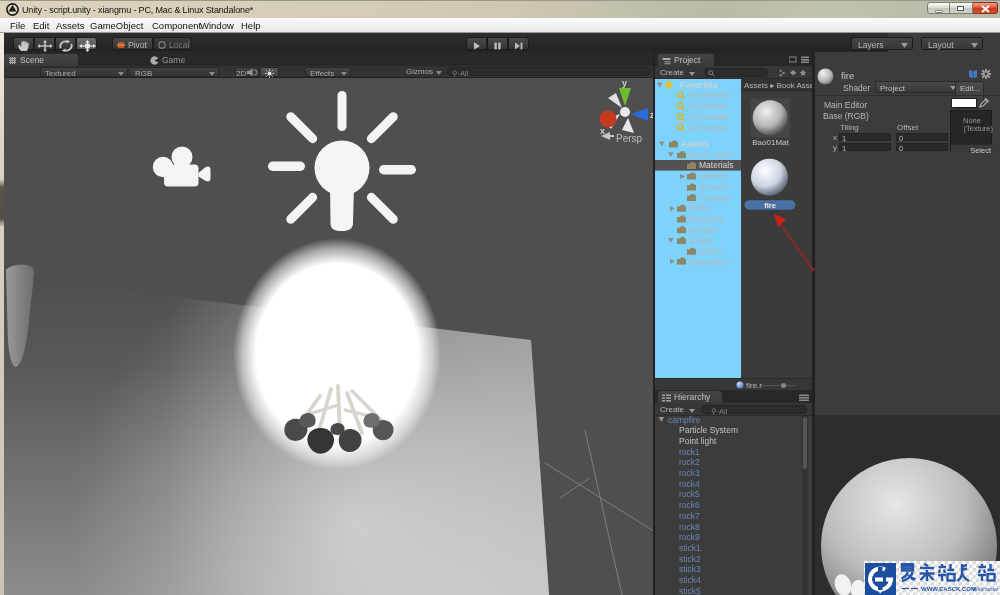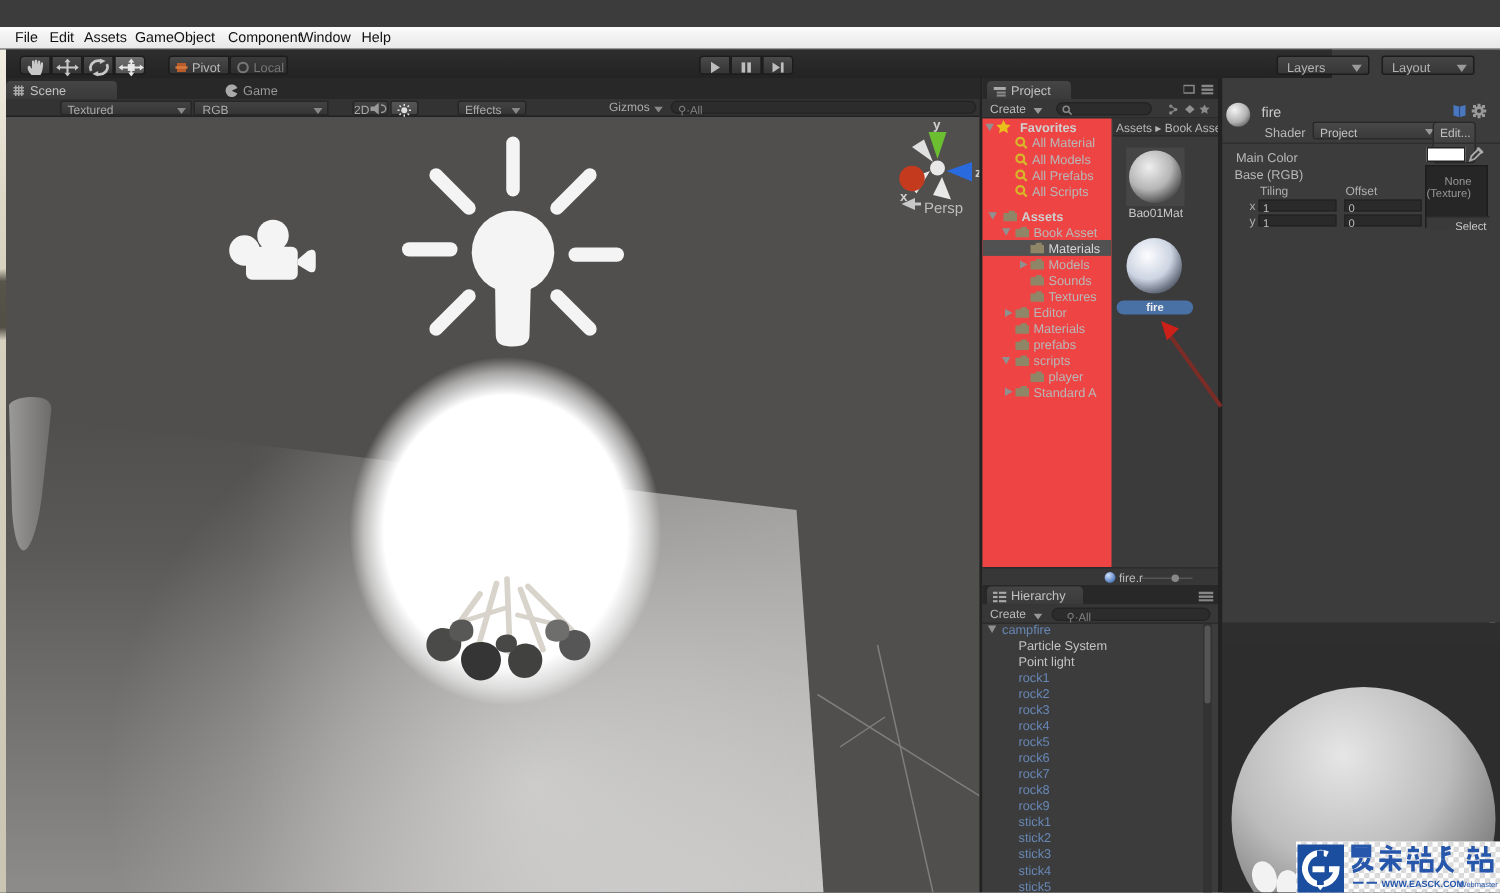--- a/index.html
+++ b/index.html
@@ -59,6 +59,29 @@
 <body>
 <div id="root">
 
+  <div id="titlebar" class="abs">
+    <svg class="abs" style="left:6px;top:2px" width="13" height="13" viewBox="0 0 13 13">
+      <circle cx="6.5" cy="6.5" r="5.6" fill="none" stroke="#1a1a1a" stroke-width="1.6"></circle>
+      <path d="M6.5 2 L10.5 8.5 L2.5 8.5 Z" fill="#1a1a1a"></path>
+    </svg>
+    <div id="titletext" class="abs">Unity - script.unity - xiangmu - PC, Mac &amp; Linux Standalone*</div>
+    <div id="winbtns" class="abs">
+      <div class="abs" style="left:0;top:0;width:23px;height:12px;background:linear-gradient(#fdfdfb,#dcdcd4 45%,#c5c5bb 50%,#d2d2c8);border:1px solid #7c7c74;border-radius:3px 0 0 3px">
+        <div class="abs" style="left:7px;top:7px;width:8px;height:2.5px;background:#fff;border:1px solid #888;border-radius:1px"></div>
+      </div>
+      <div class="abs" style="left:23px;top:0;width:23px;height:12px;background:linear-gradient(#fdfdfb,#dcdcd4 45%,#c5c5bb 50%,#d2d2c8);border:1px solid #7c7c74;border-left:none">
+        <div class="abs" style="left:7px;top:3px;width:7px;height:5px;border:1.5px solid #555;background:#f8f8f4"></div>
+      </div>
+      <div class="abs" style="left:46px;top:0;width:25px;height:12px;background:linear-gradient(#f0a088,#e2654a 40%,#cc3a1c 55%,#d5522f);border:1px solid #8c3018;border-radius:0 3px 3px 0;border-left:none">
+        <svg width="9" height="8" viewBox="0 0 9 8" style="position:absolute;left:8px;top:2px">
+            <g stroke="#fff" stroke-width="2">
+              <line x1="1" y1="1" x2="8" y2="7"></line>
+              <line x1="8" y1="1" x2="1" y2="7"></line>
+            </g>
+          </svg>
+      </div>
+    </div>
+  </div>
 
   <div id="menubar" class="abs">
     <div class="menuitem" style="left:10px">File</div>

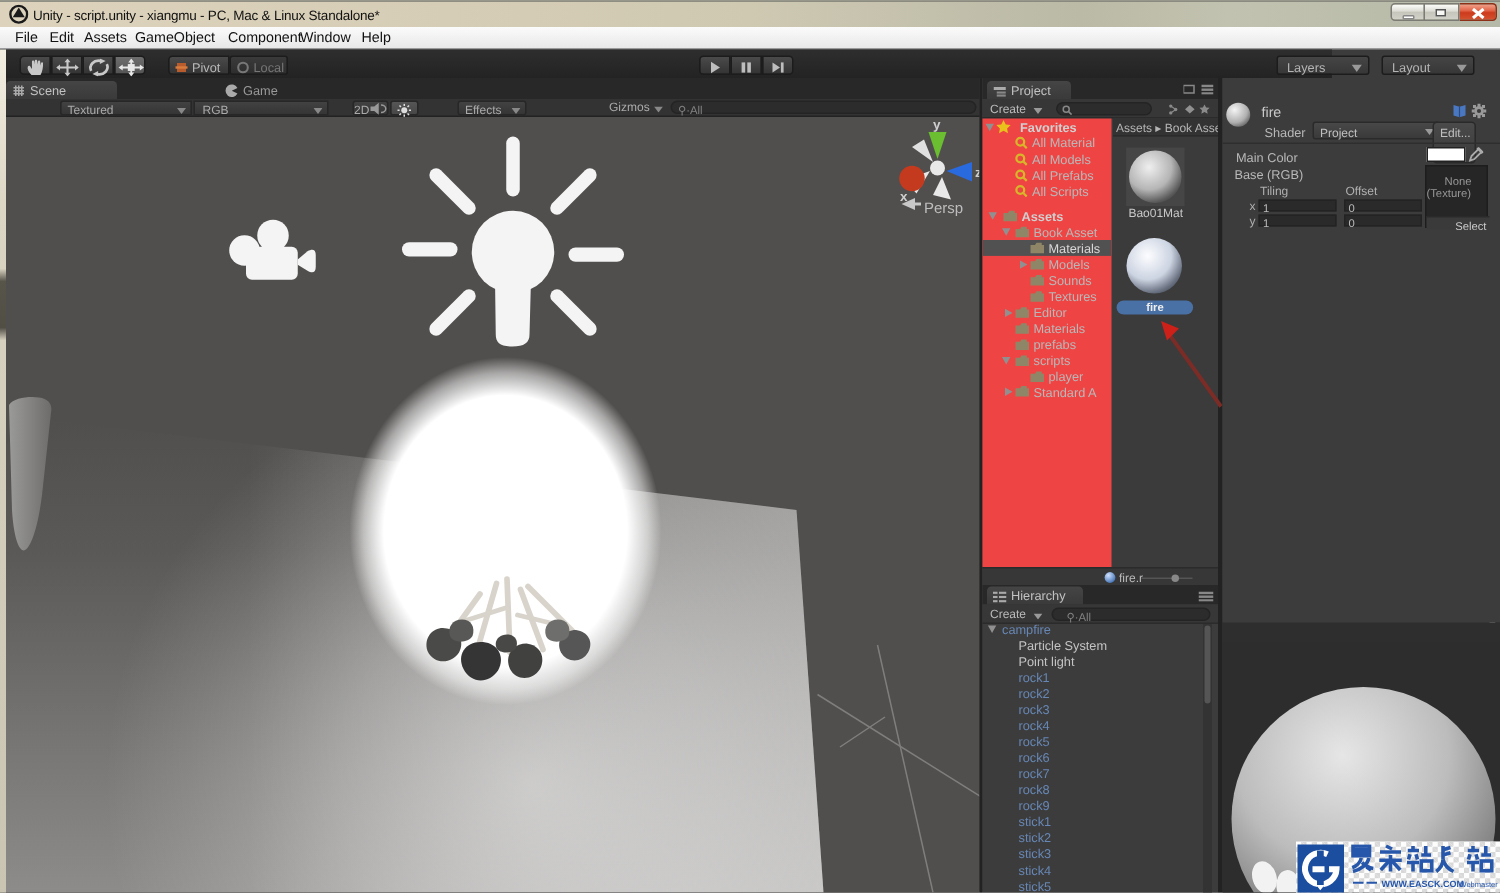--- a/index.html
+++ b/index.html
@@ -410,7 +410,7 @@
       </svg>
     </div>
 
-    <div class="abs" style="left:0;top:27px;width:86px;height:299px;background:#ef4444;overflow:hidden">
+    <div class="abs" style="left:0;top:27px;width:86px;height:299px;background:#7dd3fc;overflow:hidden">
       <svg width="86" height="299" viewBox="0 0 86 299">
         <defs>
           <g id="folder">

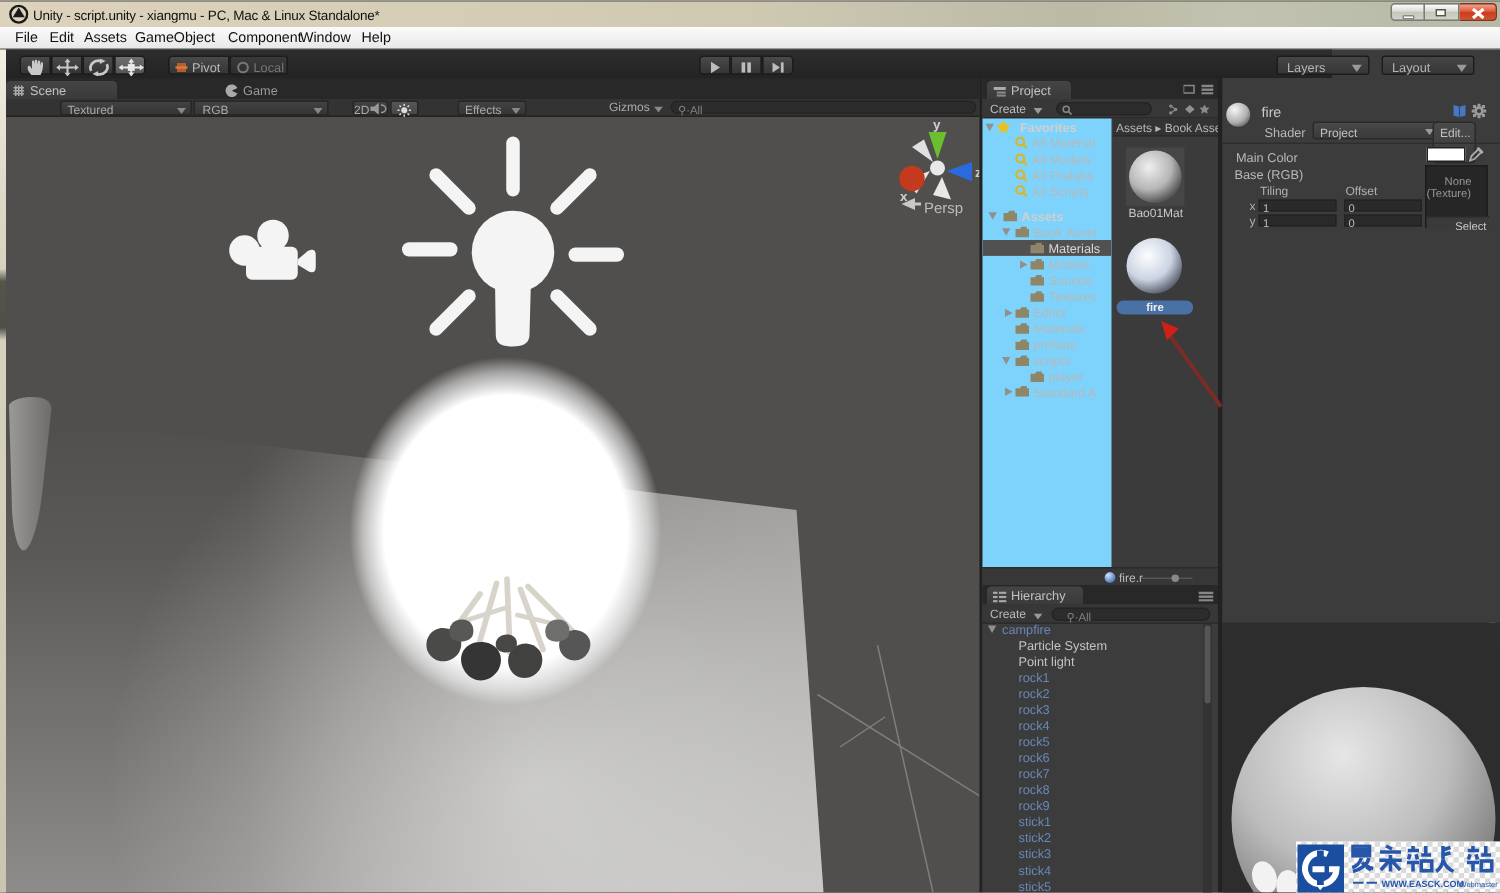--- a/index.html
+++ b/index.html
@@ -623,7 +623,7 @@
       <span class="abs" style="left:4px;top:1.5px;font-size:8px;color:#c0c0c0">Edit...</span>
     </div>
     <div class="abs" style="left:0;top:43px;width:185px;height:1px;background:#2e2e2e"></div>
-    <div class="abs" style="left:9px;top:48px;font-size:8.5px;color:#b8b8b8">Main Color</div>
+    <div class="abs" style="left:9px;top:48px;font-size:8.5px;color:#b8b8b8">Main Editor</div>
     <div class="abs" style="left:136px;top:46px;width:26px;height:10px;background:#fff;border:1px solid #222"></div>
     <svg width="11" height="11" viewBox="0 0 11 11" style="position:absolute;left:164px;top:45px">
         <path d="M1 10 L2 7 L7 2 L9 4 L4 9 Z" fill="none" stroke="#aaa" stroke-width="1.2"></path>

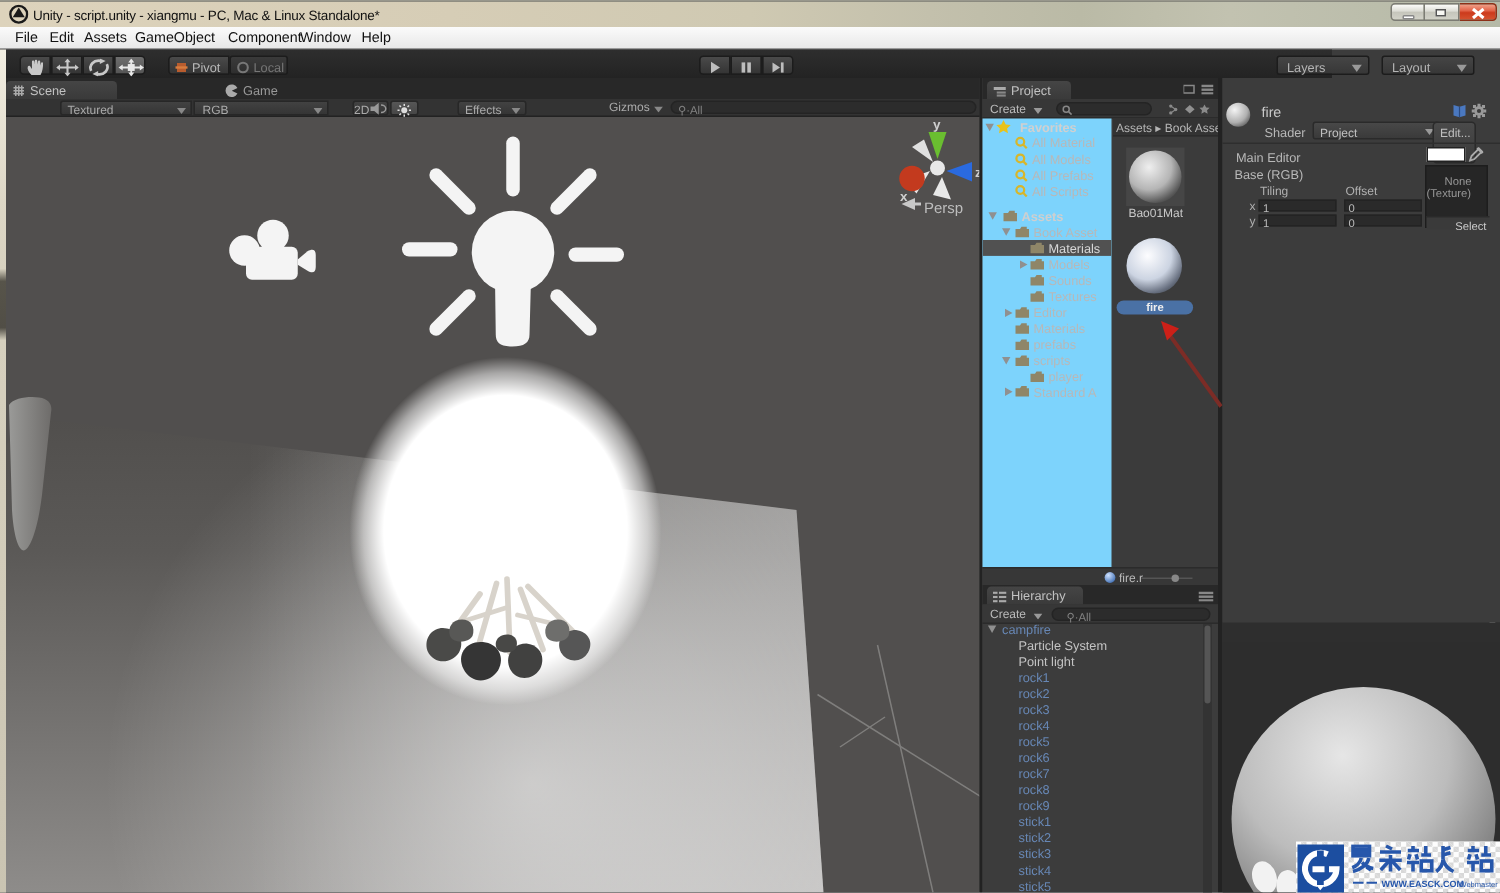--- a/index.html
+++ b/index.html
@@ -632,7 +632,7 @@
     <div class="abs" style="left:8px;top:59px;font-size:8.5px;color:#b8b8b8">Base (RGB)</div>
     <div class="abs" style="left:135px;top:58px;width:42px;height:42px;background:#262626;border:1px solid #1d1d1d">
       <div class="abs" style="left:0;top:5px;width:42px;text-align:center;font-size:7.5px;color:#989898">None</div>
-      <div class="abs" style="left:0;top:13px;width:42px;text-align:left;font-size:7.5px;color:#989898">(Texture)</div>
+      <div class="abs" style="left:0;top:13px;width:42px;text-align:right;font-size:7.5px;color:#989898">(Texture)</div>
       <div class="abs" style="left:0;top:33px;width:42px;height:9px;background:#3a3a3a;border-top:1px solid #2a2a2a">
         <span class="abs" style="right:2px;top:0.5px;font-size:7.5px;color:#ccc">Select</span>
       </div>

